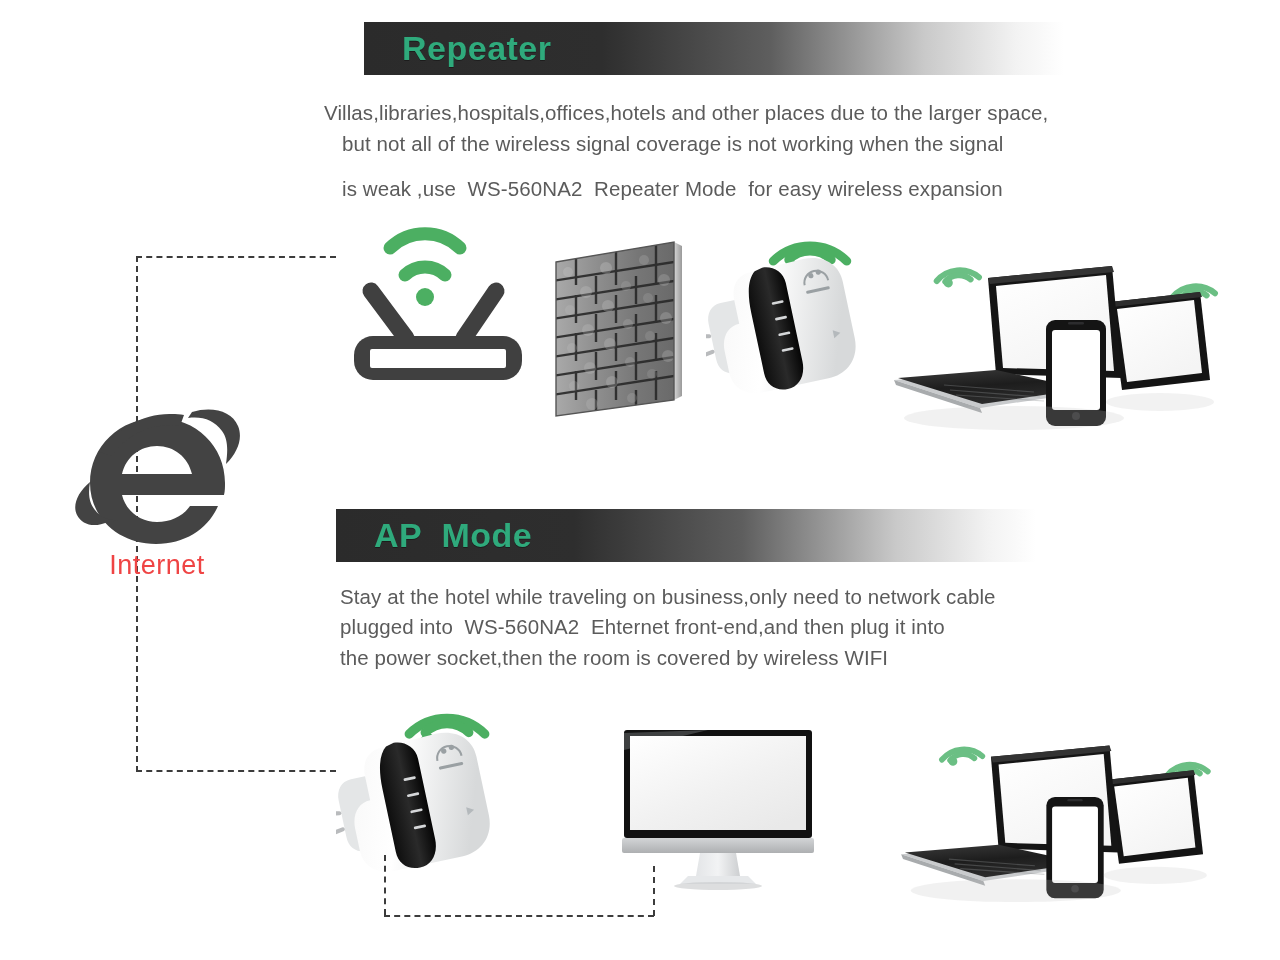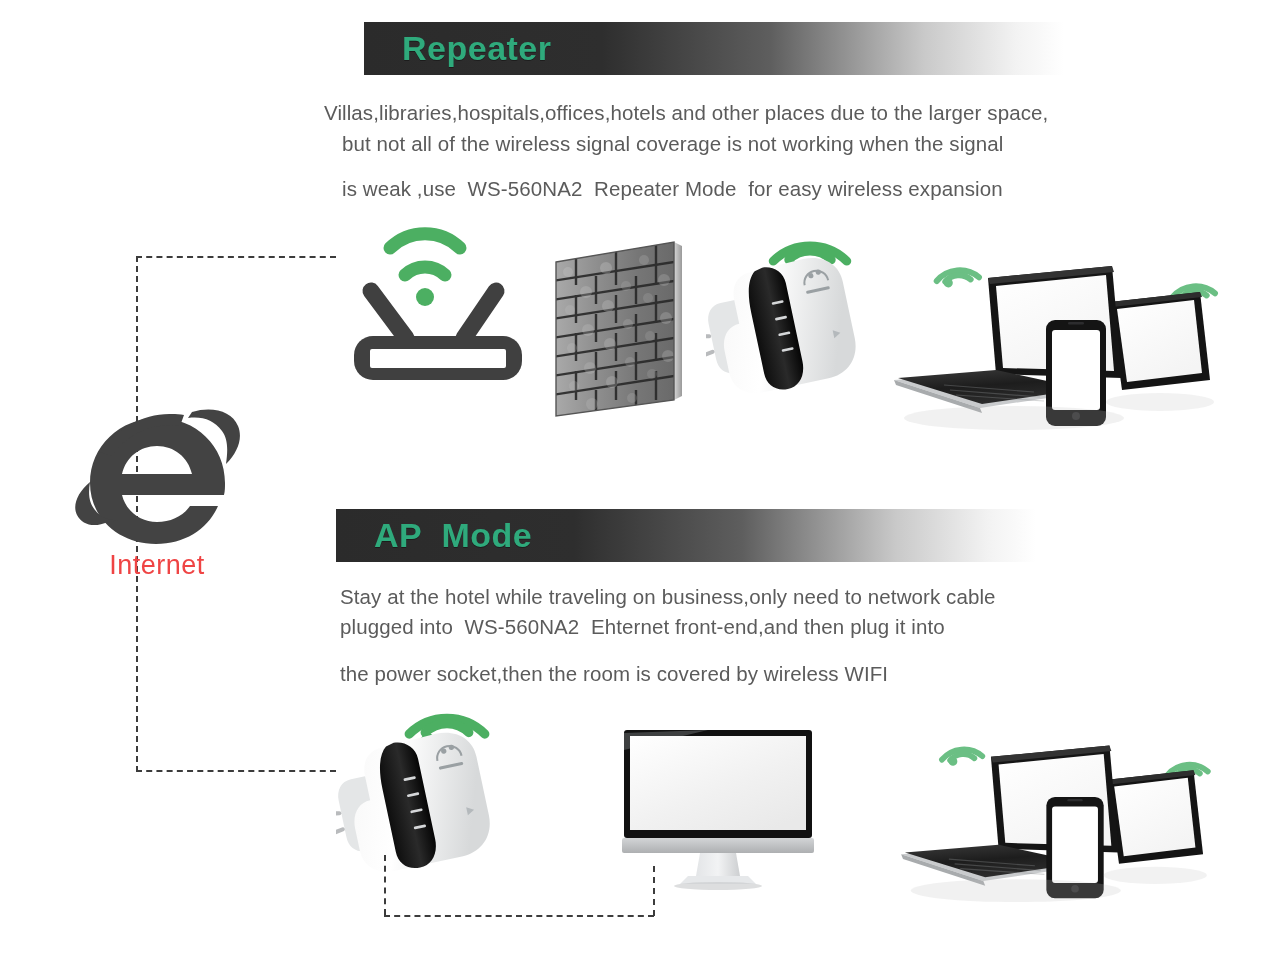--- a/index.html
+++ b/index.html
@@ -347,7 +347,7 @@
 
   <div class="para" style="left:340px; top:582px;">Stay at the hotel while traveling on business,only need to network cable</div>
   <div class="para" style="left:340px; top:612px;">plugged into  WS-560NA2  Ehternet front-end,and then plug it into</div>
-  <div class="para" style="left:340px; top:643px;margin-top:16px;">the power socket,then the room is covered by wireless WIFI</div>
+  <div class="para" style="left:340px; top:643px;">the power socket,then the room is covered by wireless WIFI</div>
 
   <div class="art" style="left:336px; top:700px;">
     <svg width="185" height="185" viewBox="0 0 180 180">

